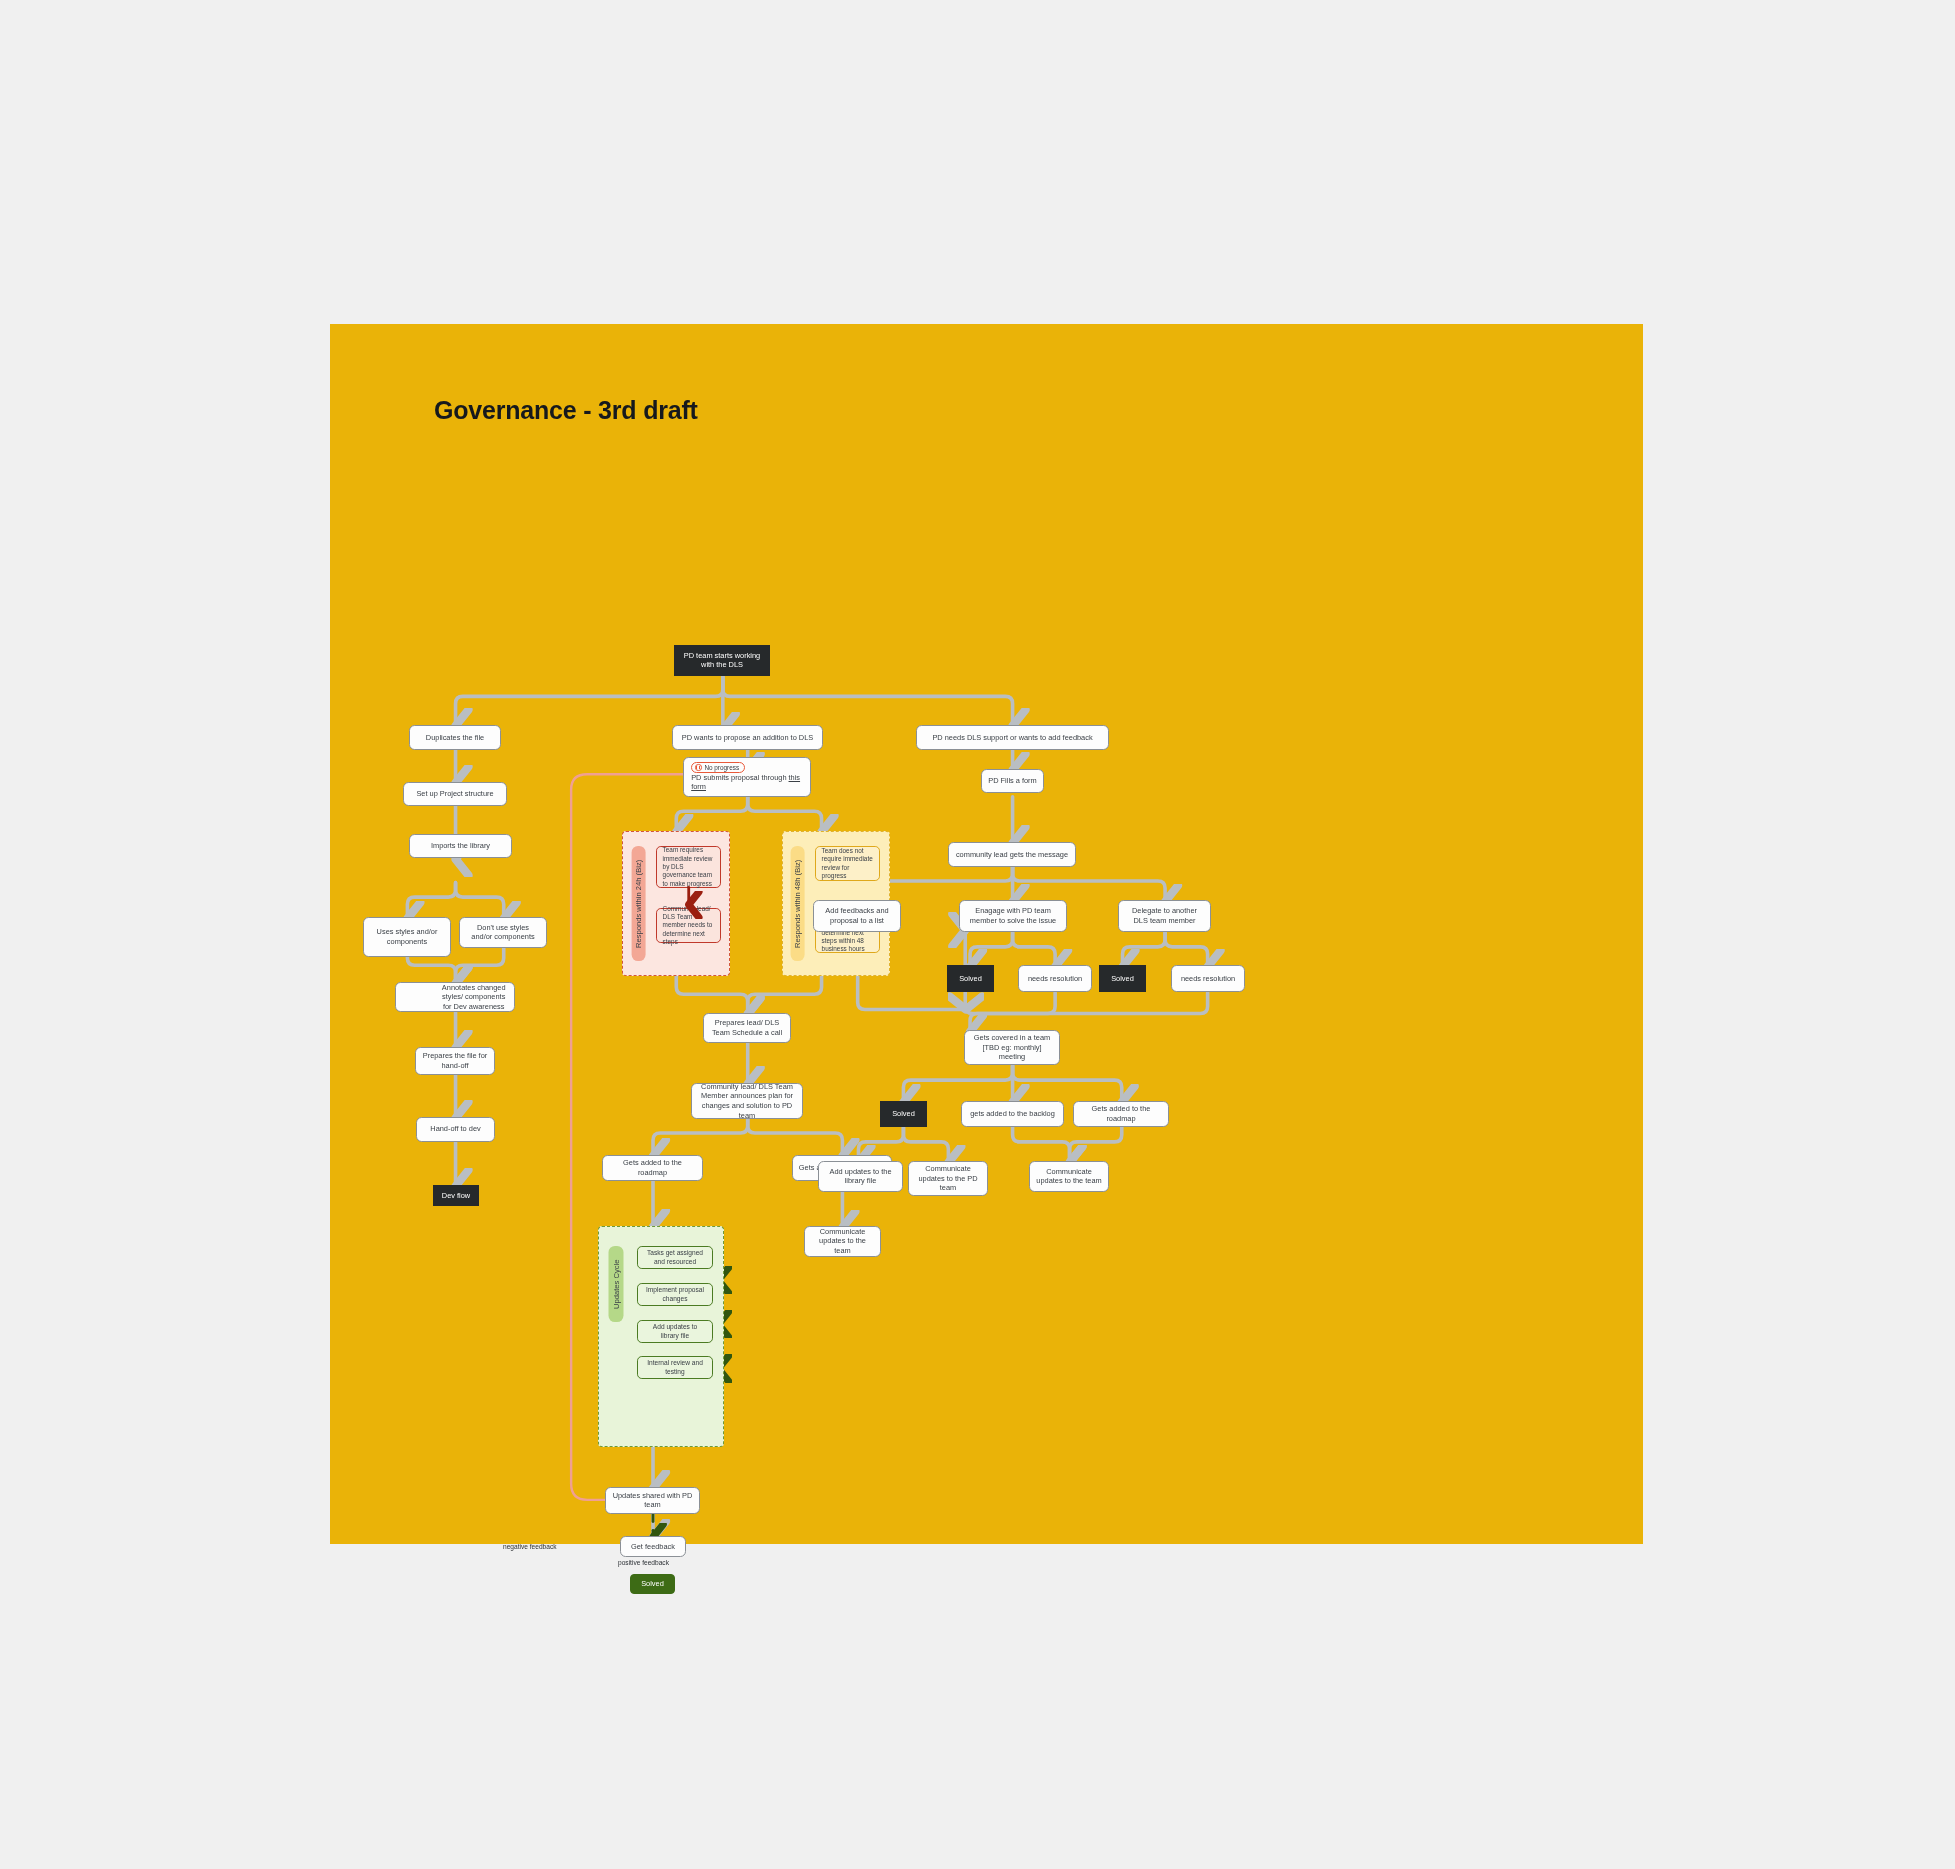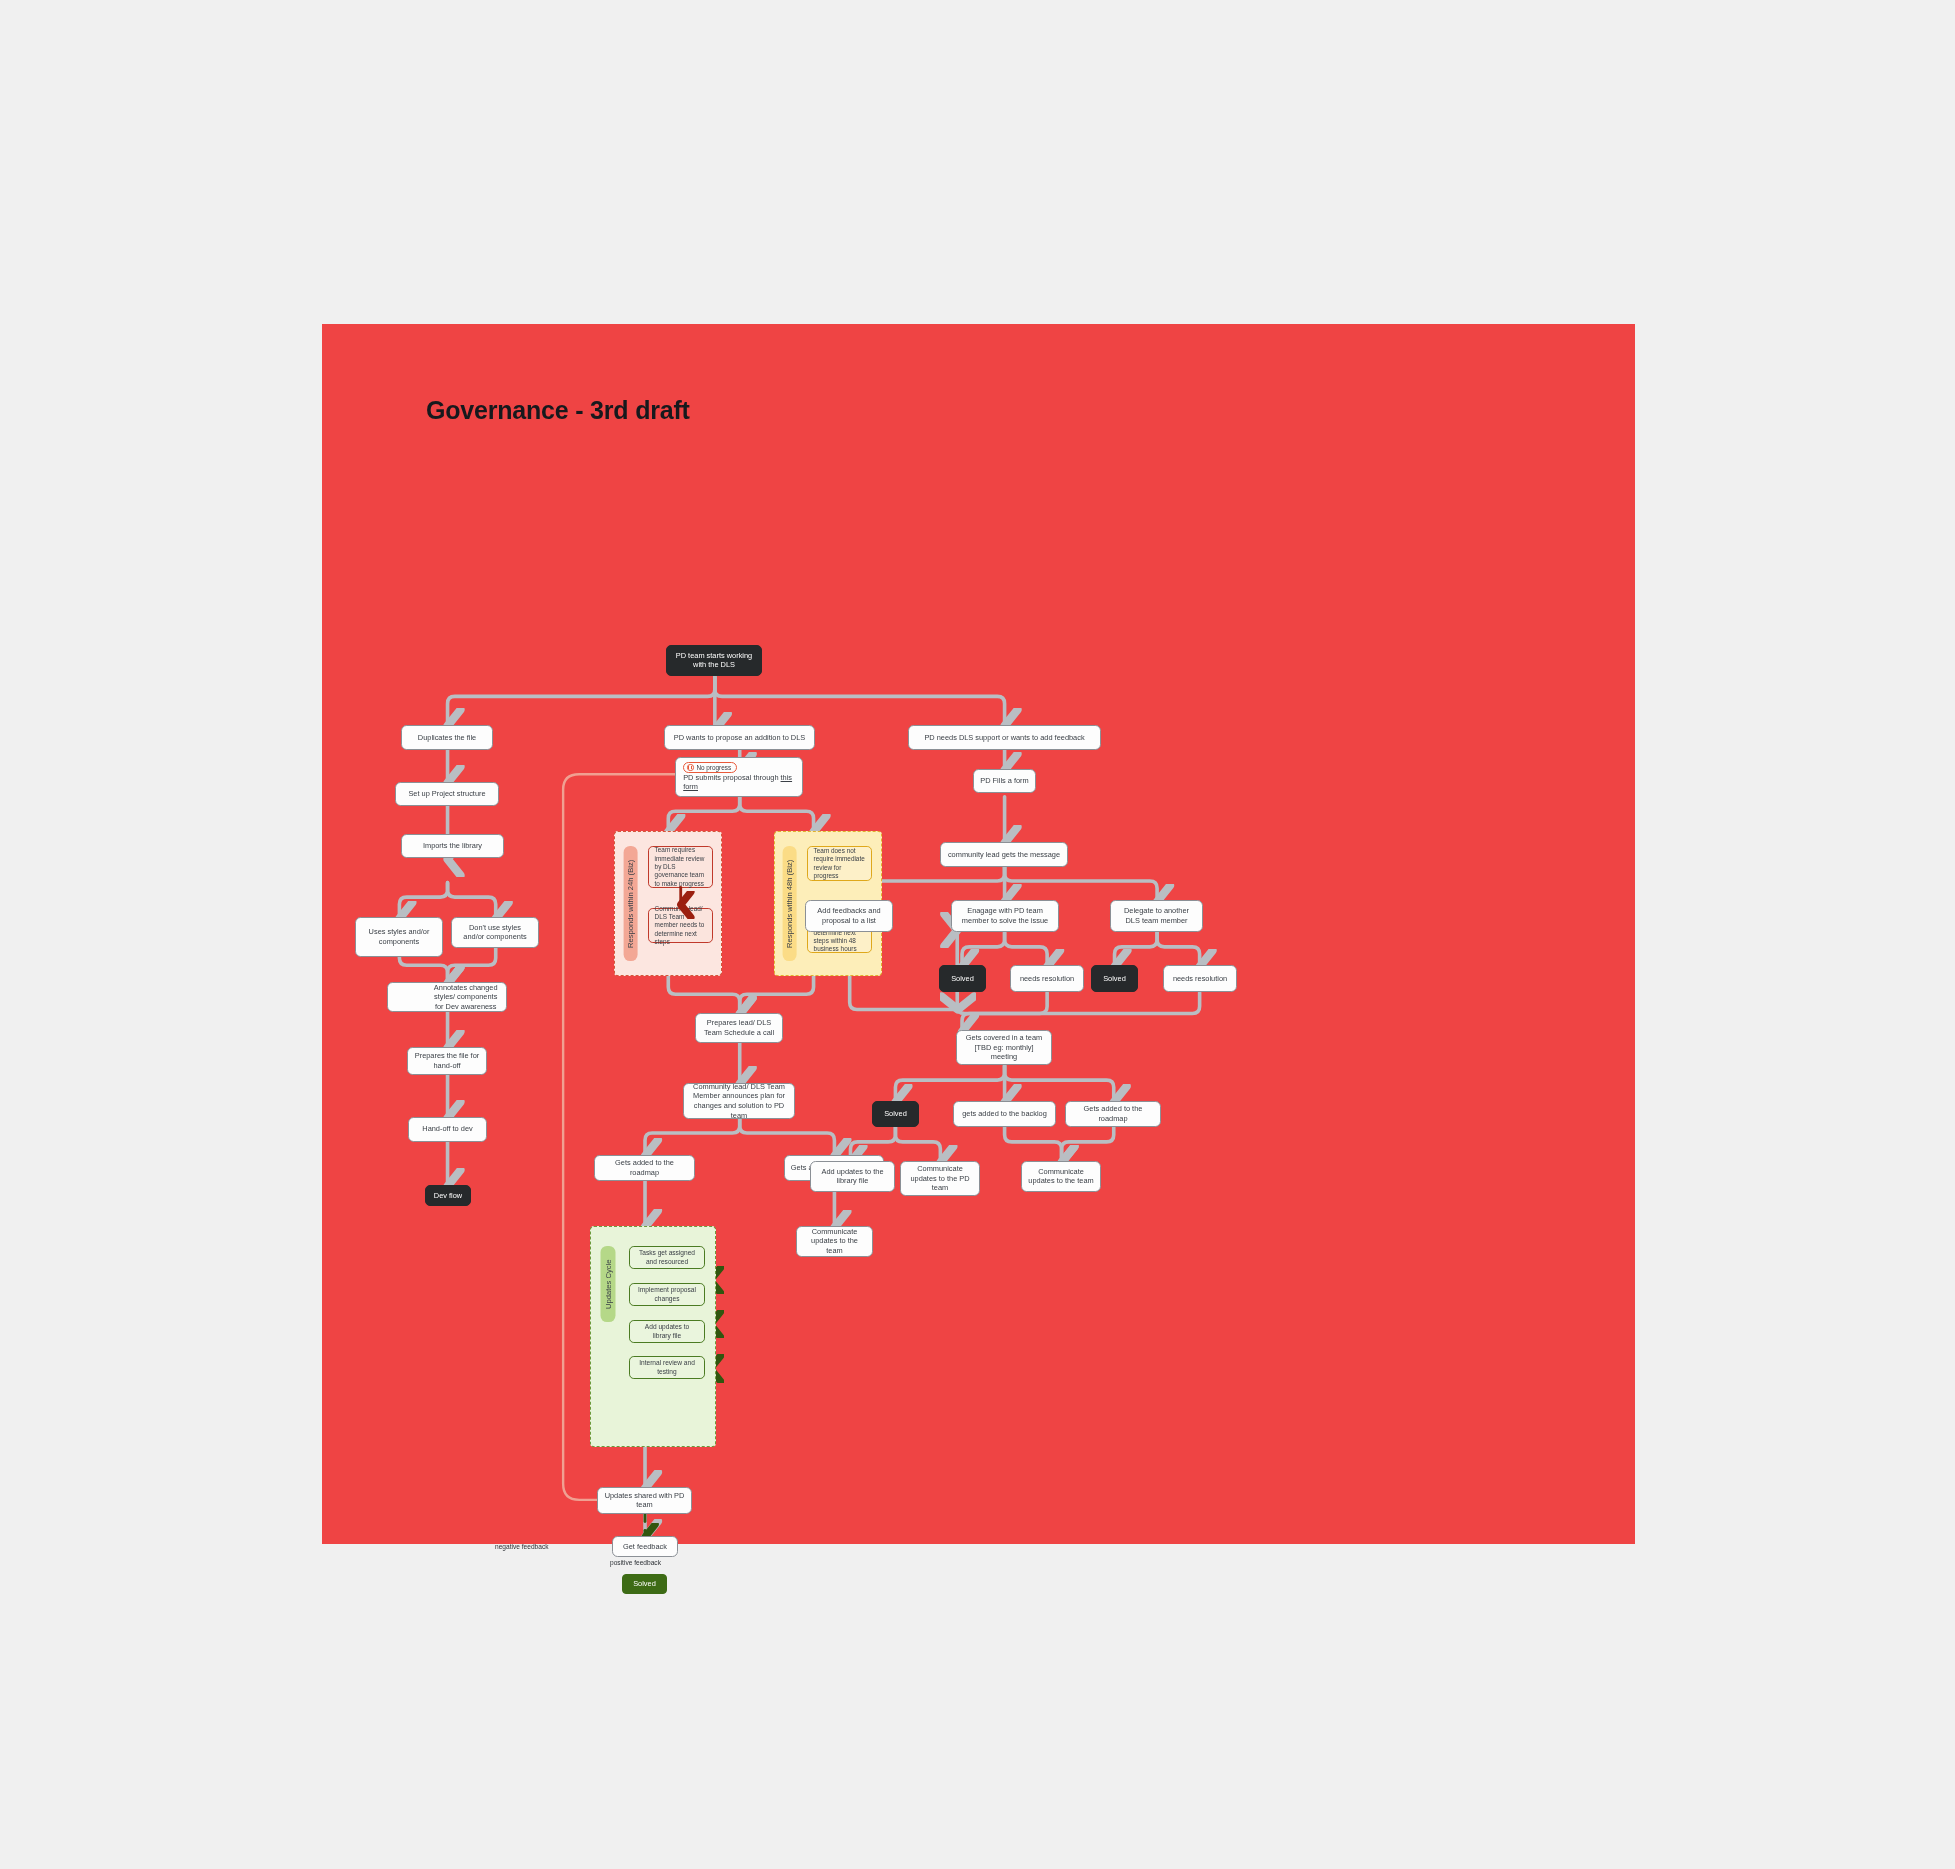--- a/index.html
+++ b/index.html
@@ -4,7 +4,7 @@
 <style>
   html,body{margin:0;padding:0;background:#f0f0f0;}
   body{width:1955px;height:1869px;font-family:"Liberation Sans",sans-serif;}
-  #canvas{position:absolute;left:322px;top:324px;width:1313px;height:1220px;background:#ef4444;}
+  #canvas{position:absolute;left:330px;top:324px;width:1313px;height:1220px;background:#eab308;}
   #title{position:absolute;left:104px;top:72px;font-size:25px;font-weight:700;color:#16191d;letter-spacing:-0.2px;}
   svg#wires{position:absolute;left:0;top:0;width:1313px;height:1220px;overflow:visible;}
   .node{position:absolute;box-sizing:border-box;display:flex;align-items:center;justify-content:center;

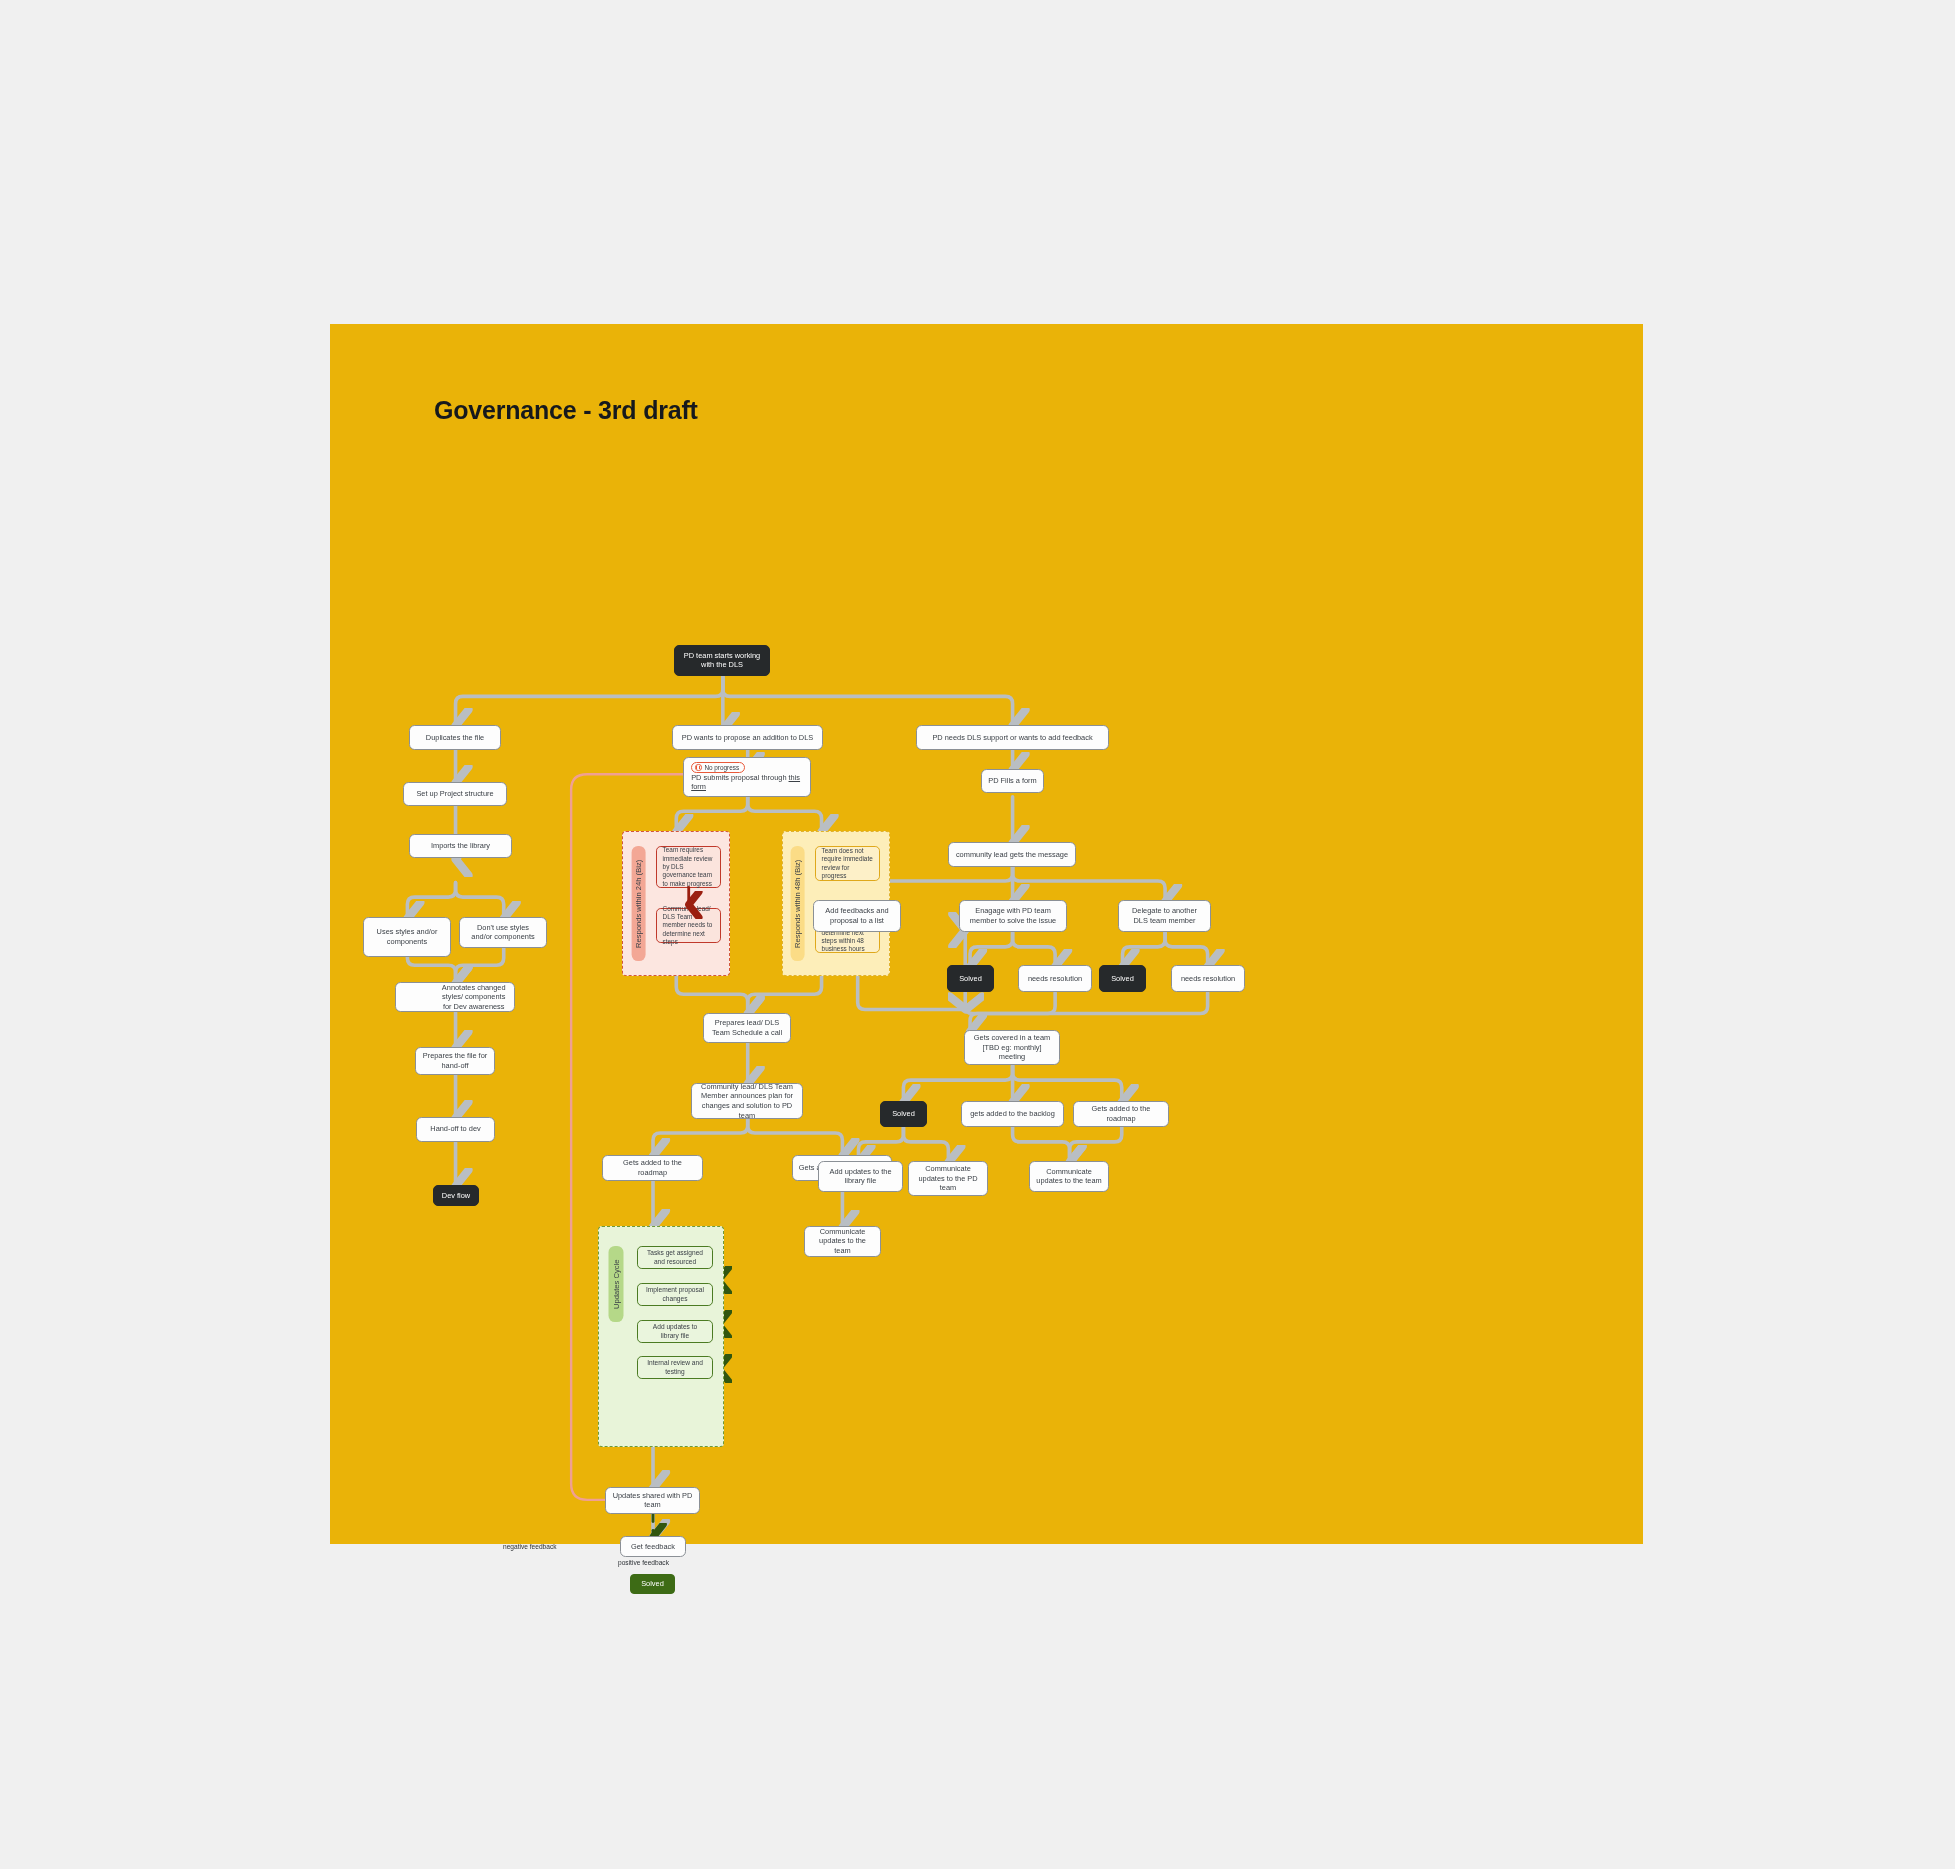--- a/index.html
+++ b/index.html
@@ -10,7 +10,7 @@
   .node{position:absolute;box-sizing:border-box;display:flex;align-items:center;justify-content:center;
         text-align:center;border-radius:5.6px;background:#fdfdfd;border:0.8px solid #8b9096;
         color:#3b4047;font-size:7.4px;line-height:1.3;padding:3.2px 5.6px;}
-  .node.dark{background:#26292b;border-color:#26292b;color:#ffffff;border-radius:5px;}
+  .node.dark{background:#26292b;border-color:#26292b;color:#ffffff;border-radius:0;}
   .node.green{background:#3d6b15;border-color:#3d6b15;color:#ffffff;border-radius:4px;}
   .node.red-in{background:#fbe4dd;border:0.8px solid #c0392b;color:#3b4047;border-radius:4.8px;}
   .node.yel-in{background:#fdf0c8;border:0.8px solid #dfa81b;color:#3b4047;border-radius:4.8px;}

